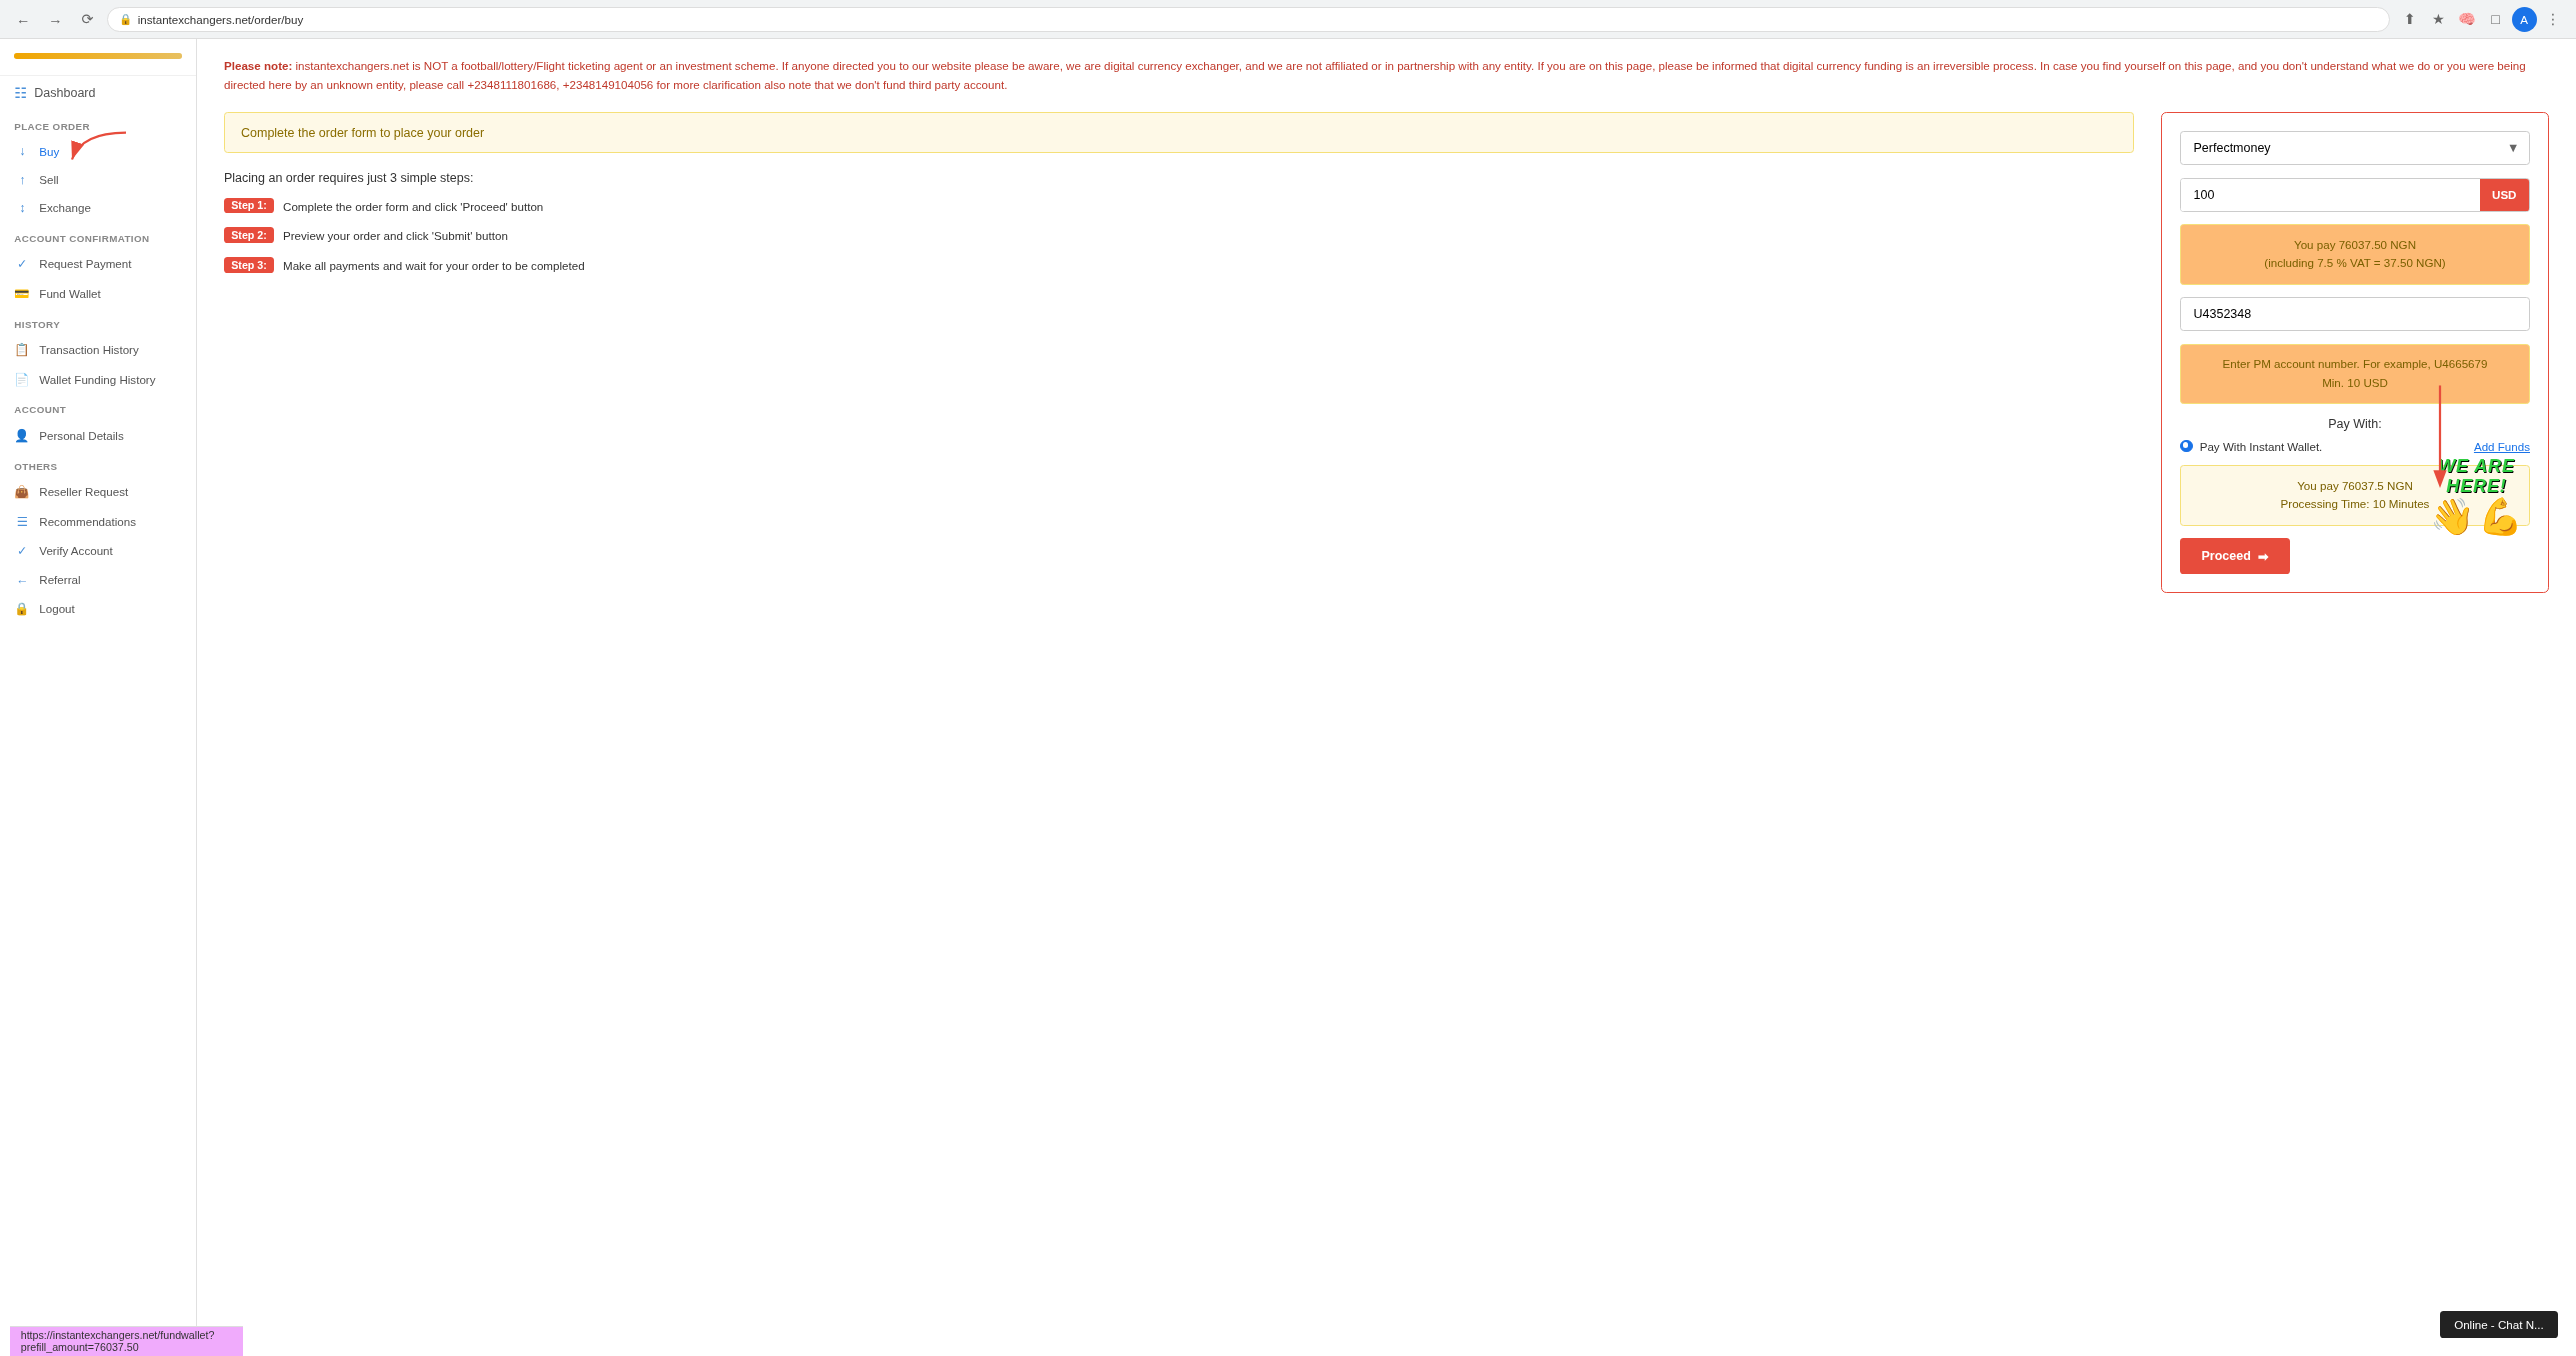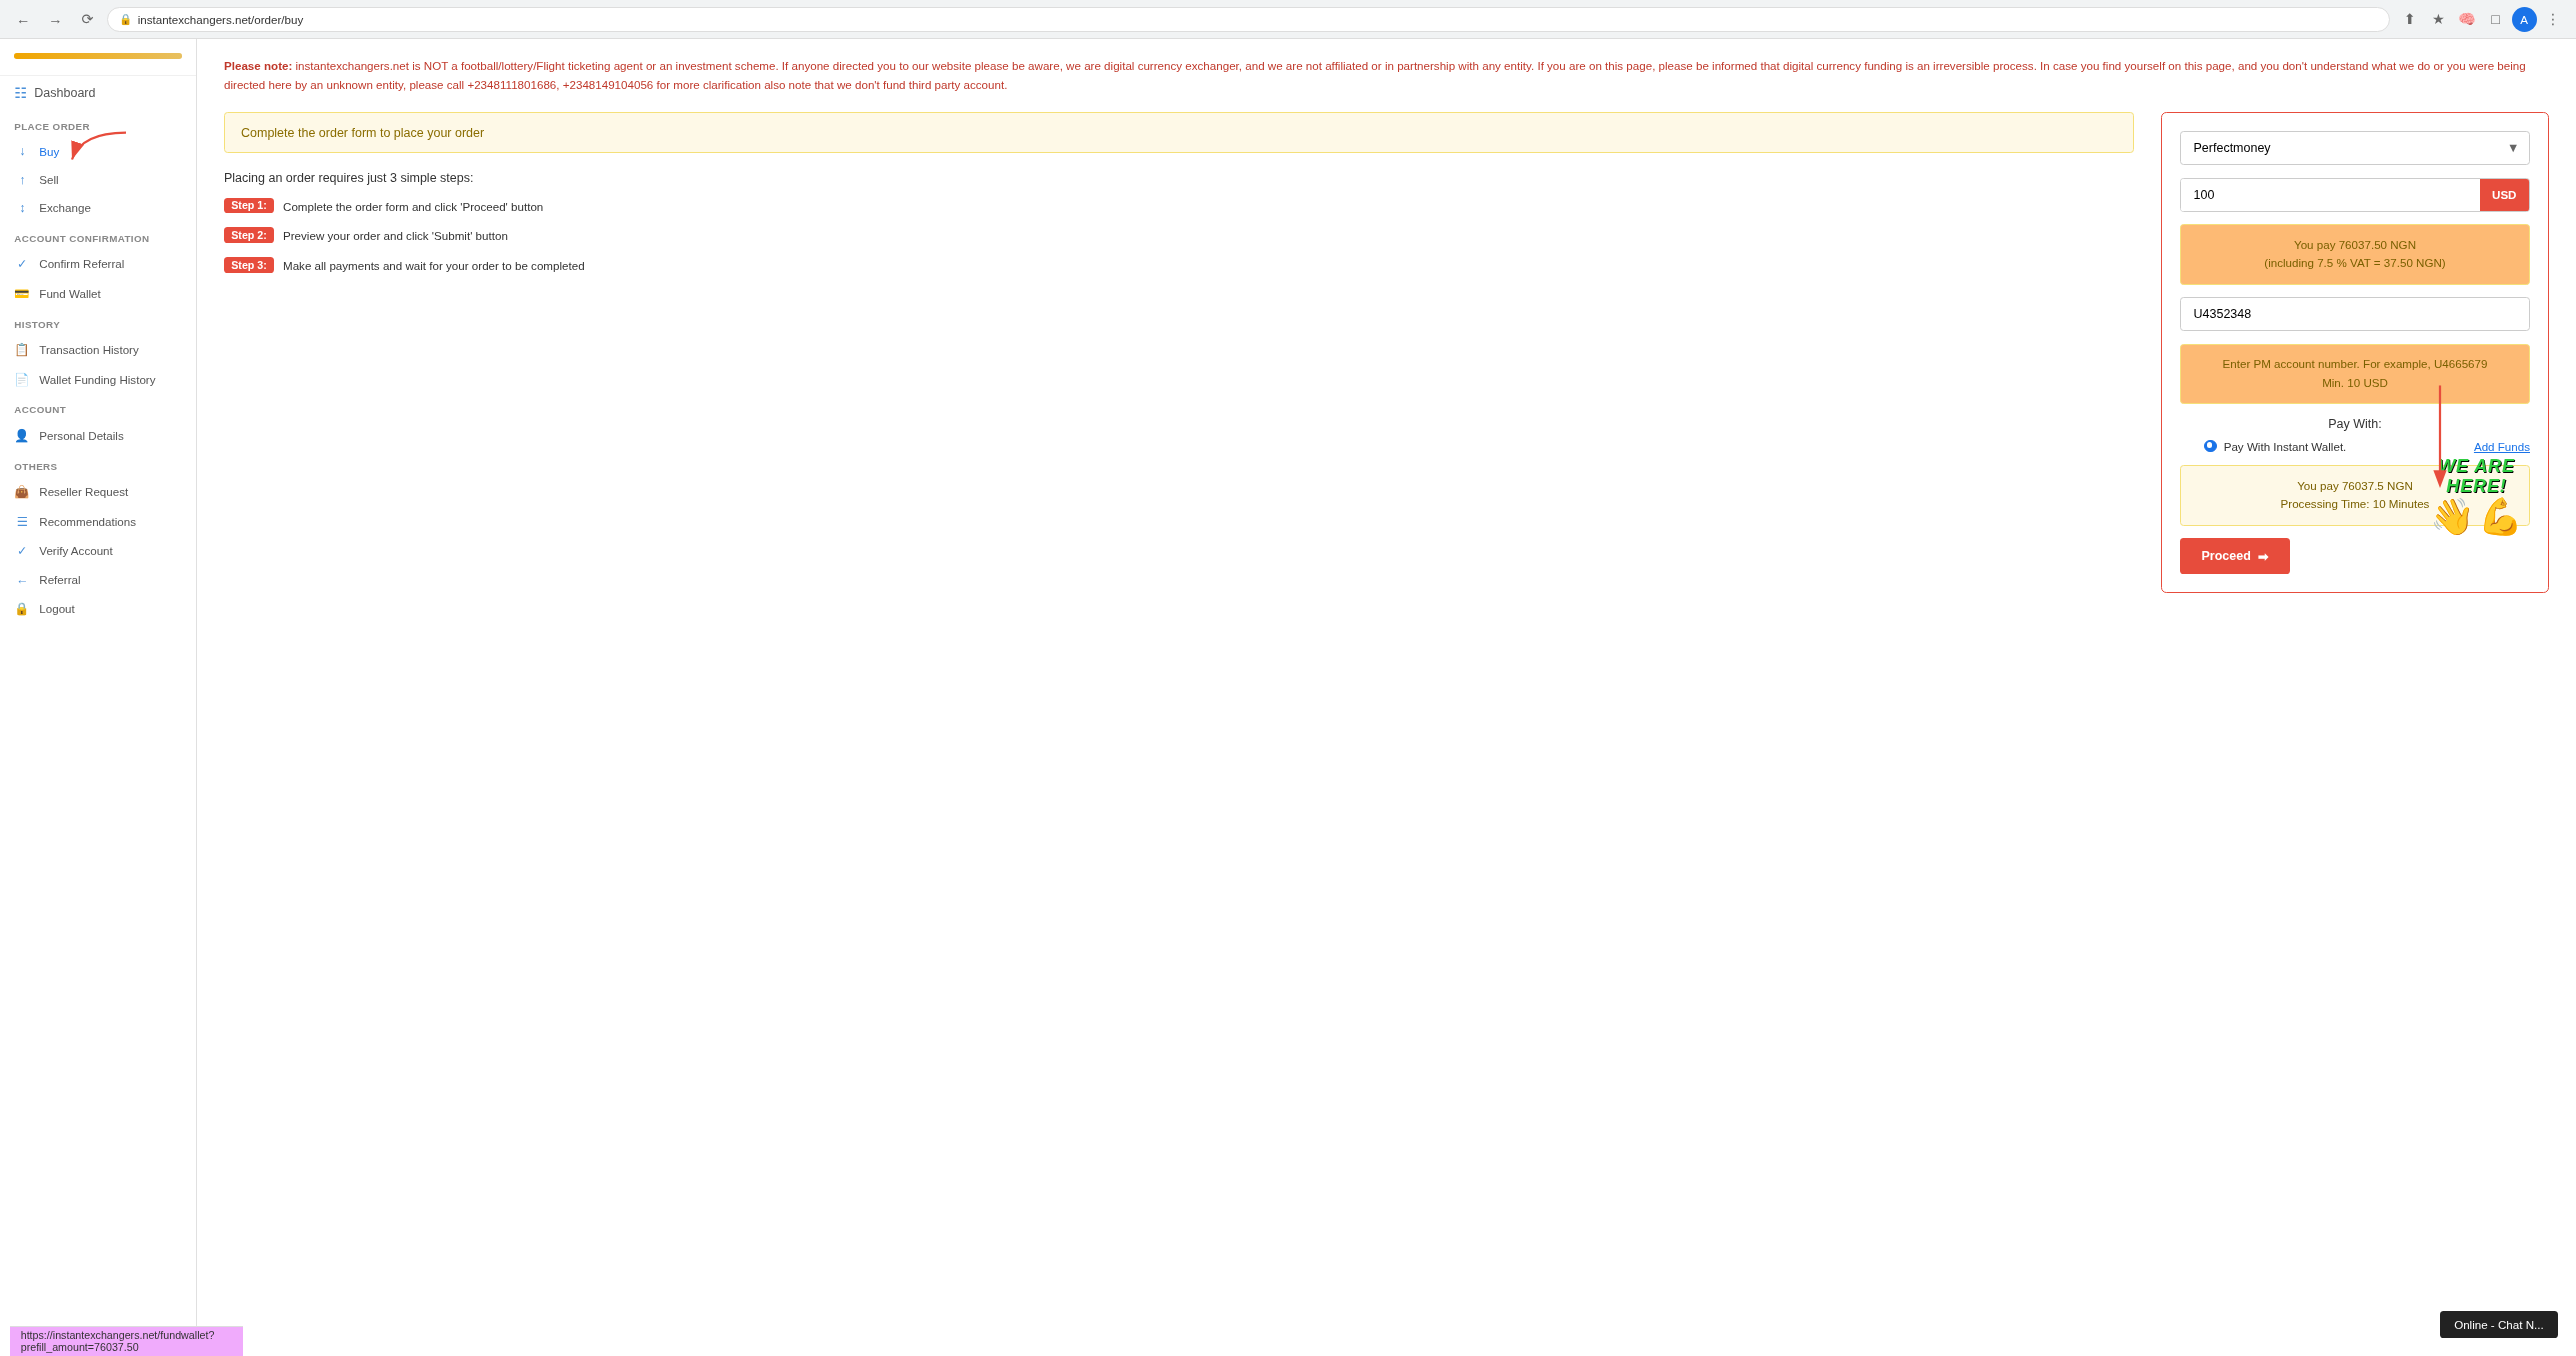--- a/index.html
+++ b/index.html
@@ -328,7 +328,7 @@
 
     <div class="sidebar-item">
       <span class="item-icon">✓</span>
-      <span>Confirm Referral</span>
+      <span>Request Payment</span>
     </div>
     <div class="sidebar-item">
       <span class="item-icon">💳</span>

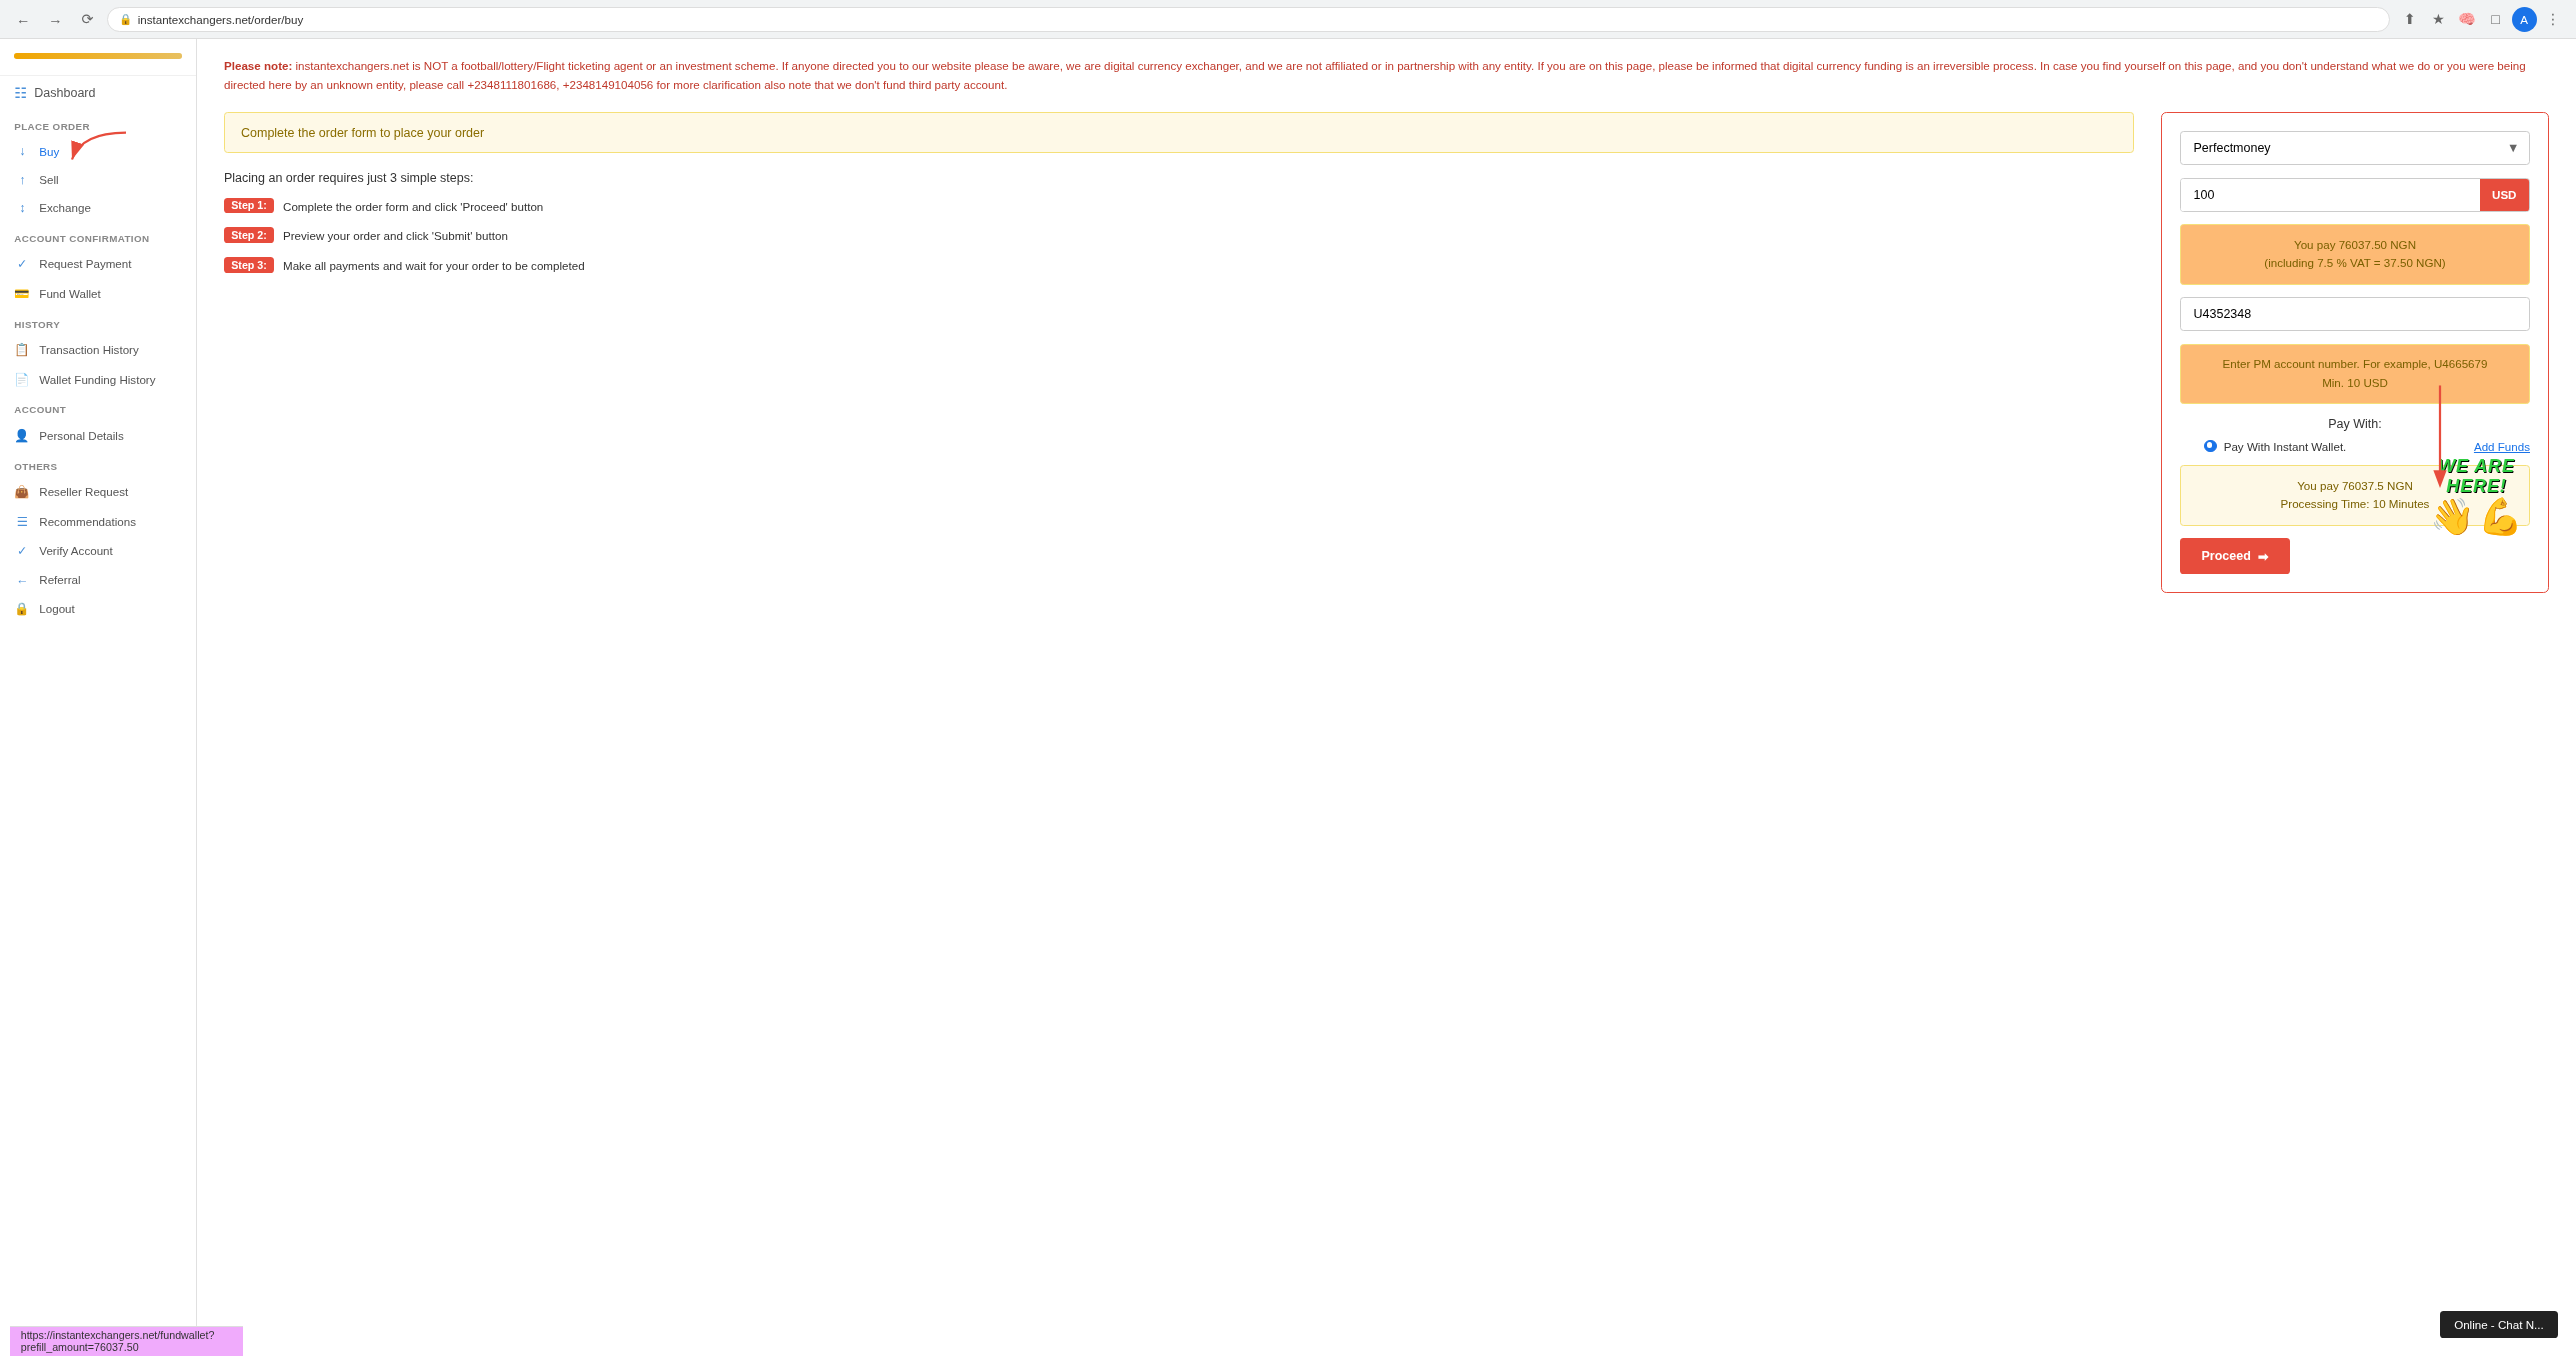--- a/index.html
+++ b/index.html
@@ -193,7 +193,7 @@
       display: flex; align-items: center; justify-content: space-between;
       margin-bottom: 9px;
     }
-    .radio-left { display: flex; align-items: flex-start; gap: 7.2px; margin-left: 24px; }
+    .radio-left { display: flex; align-items: flex-start; gap: 7.2px; }
     .radio-dot {
       width: 12.5px; height: 12.5px; border-radius: 50%;
       background: #1a73e8; border: 1.8px solid #1a73e8;

